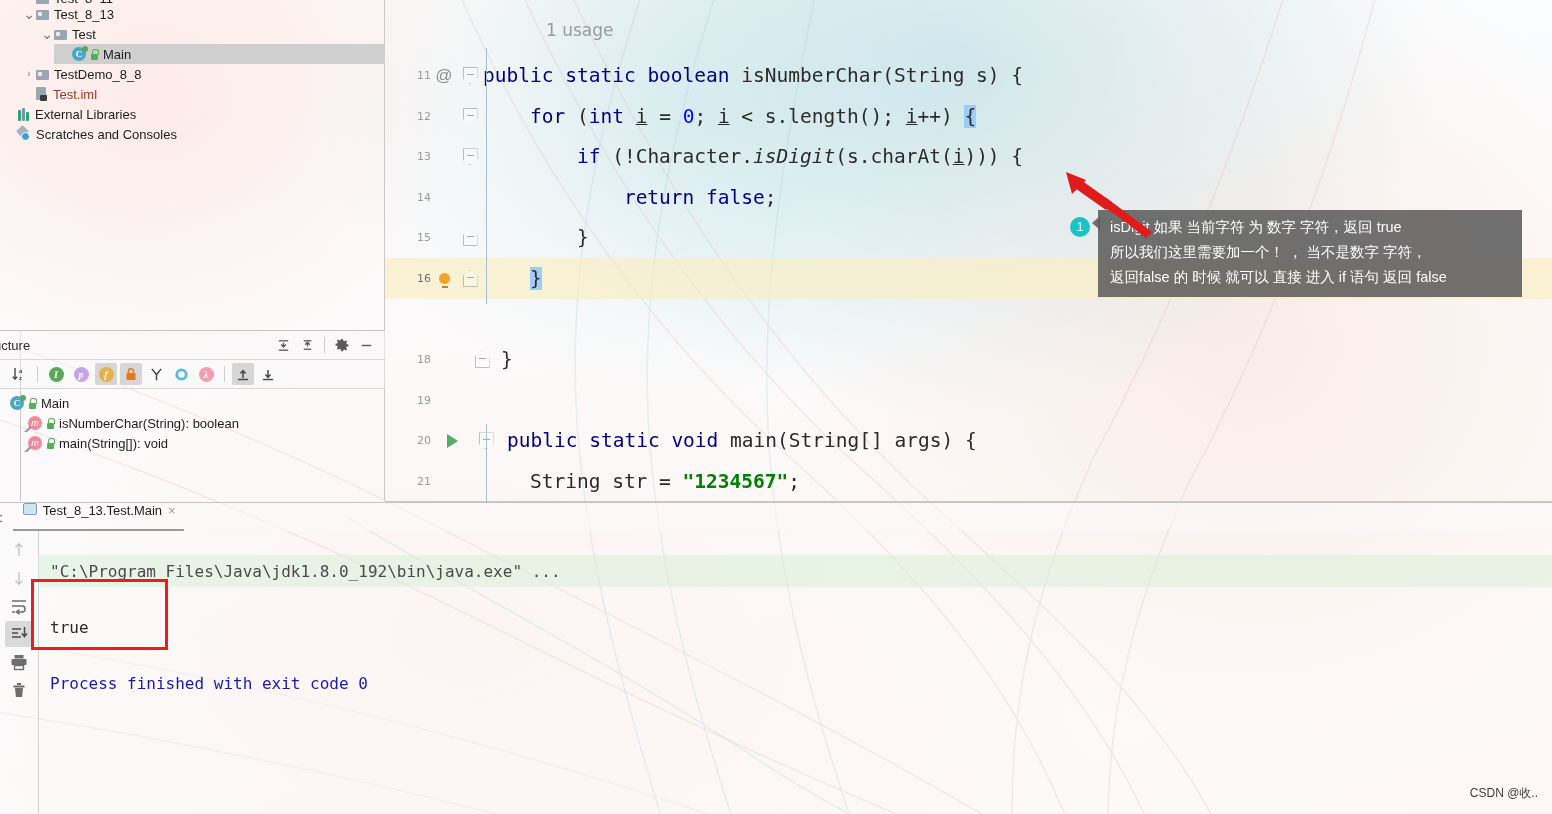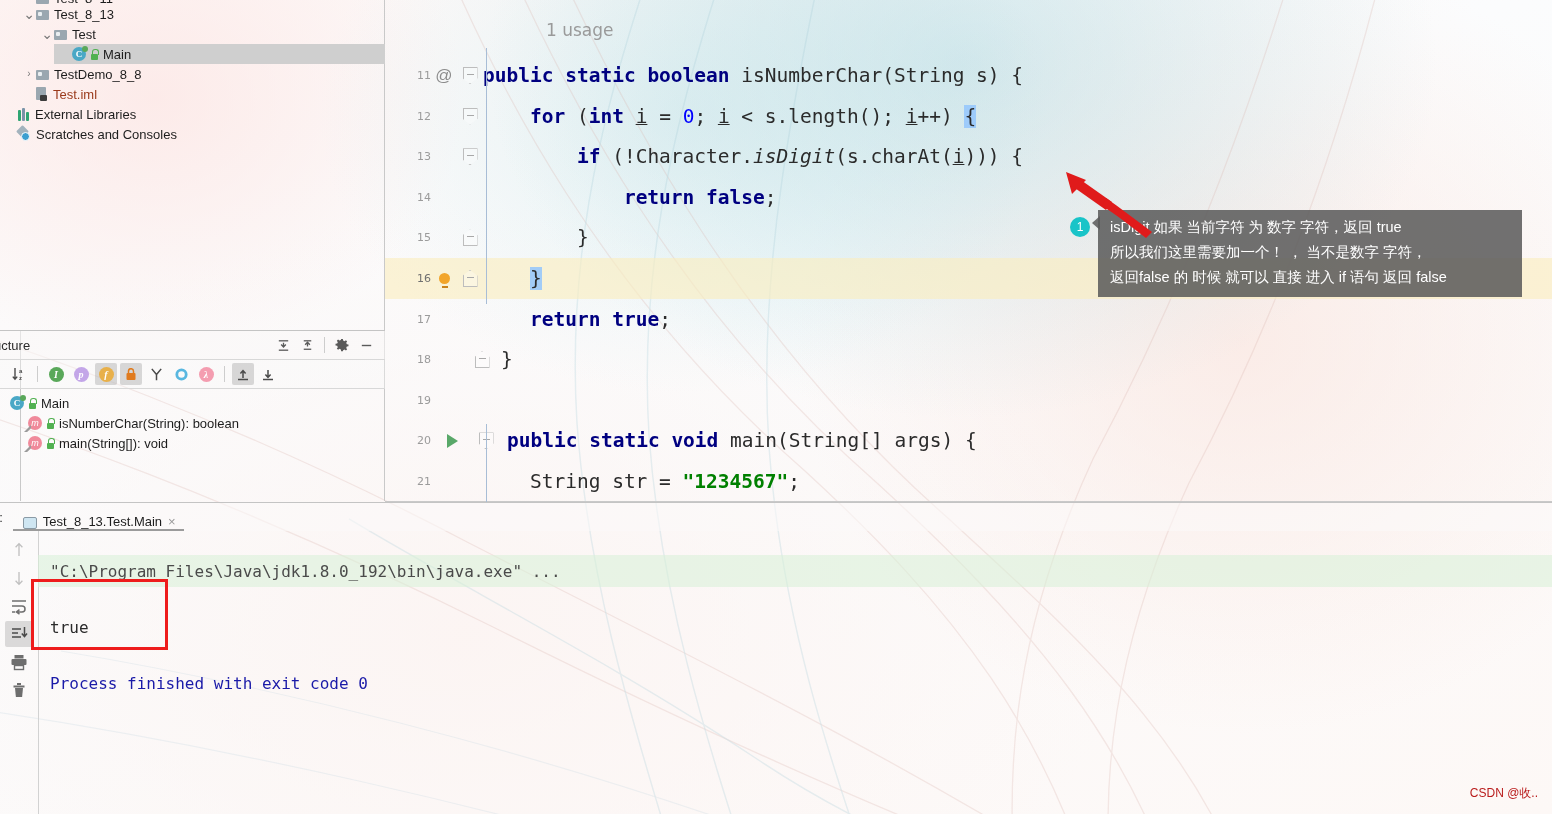--- a/index.html
+++ b/index.html
@@ -273,7 +273,7 @@
     color: #2b2b2b;
     letter-spacing: 0px;
   }
-  .kw   { color:#000080; font-weight: bold; text-align: right; }
+  .kw   { color:#000080; font-weight: normal; text-align: right; }
   .num  { color:#0000ff; }
   .str  { color:#008000; font-weight: bold; }
   .mth  { color:#2b2b2b; font-style: italic; }

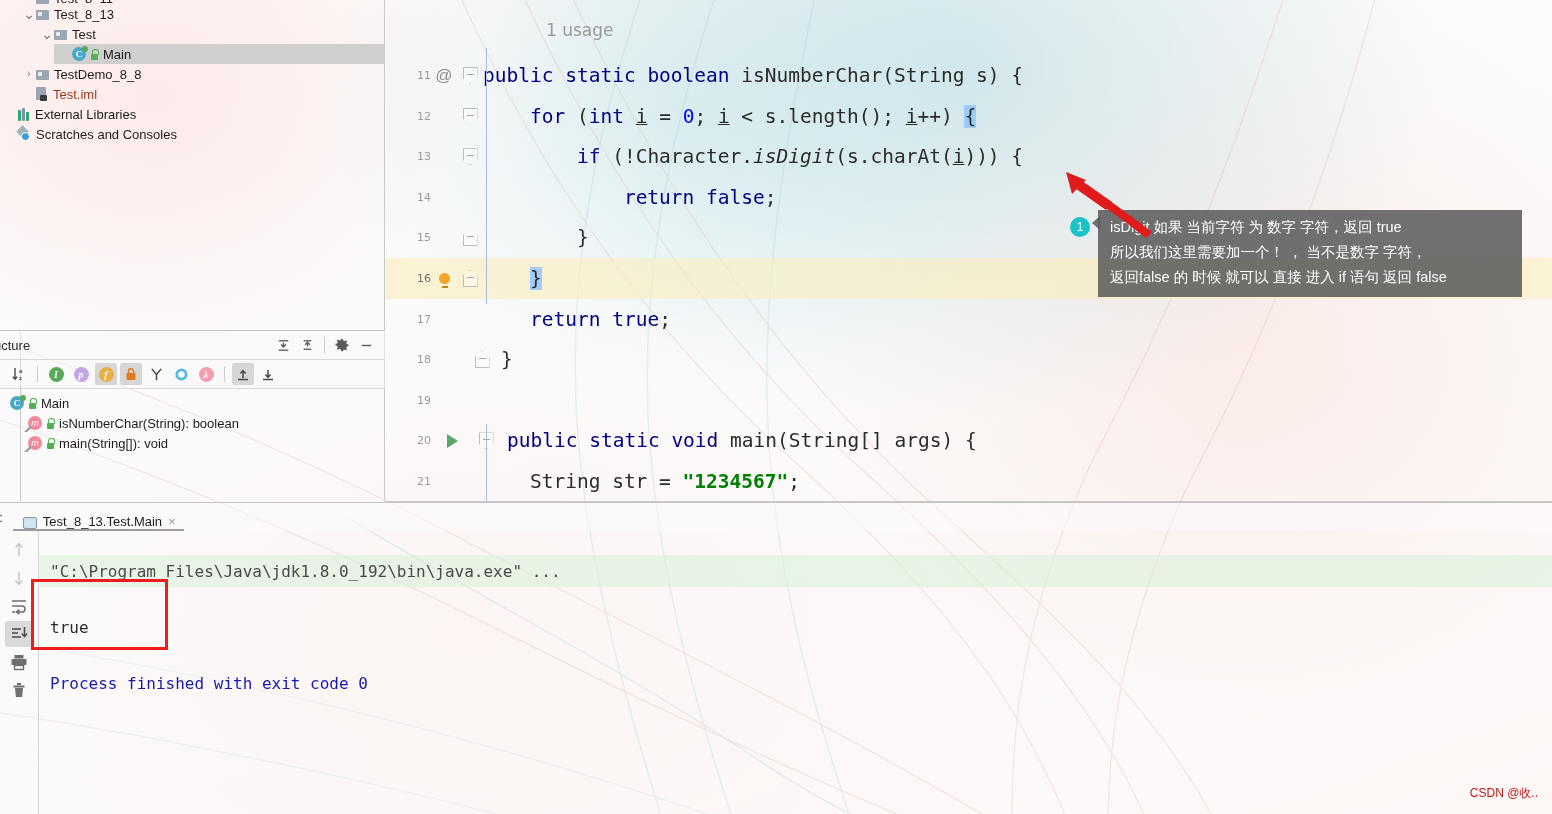--- a/index.html
+++ b/index.html
@@ -658,12 +658,6 @@
           </span>
           <span class="code"><span>    </span><span class="brace-hl">}</span></span>
         </div>
-        <div class="line" style="top: 298.6px;">
-          <span class="lnum">17</span>
-          <span class="gutter-mark"></span>
-          <span class="fold"></span>
-          <span class="code"><span>    </span><span class="kw">return </span><span class="kw">true</span><span>;</span></span>
-        </div>
         <div class="line" style="top: 339.2px; gap: 6px;">
           <span class="lnum">18</span>
           <span class="gutter-mark"></span>

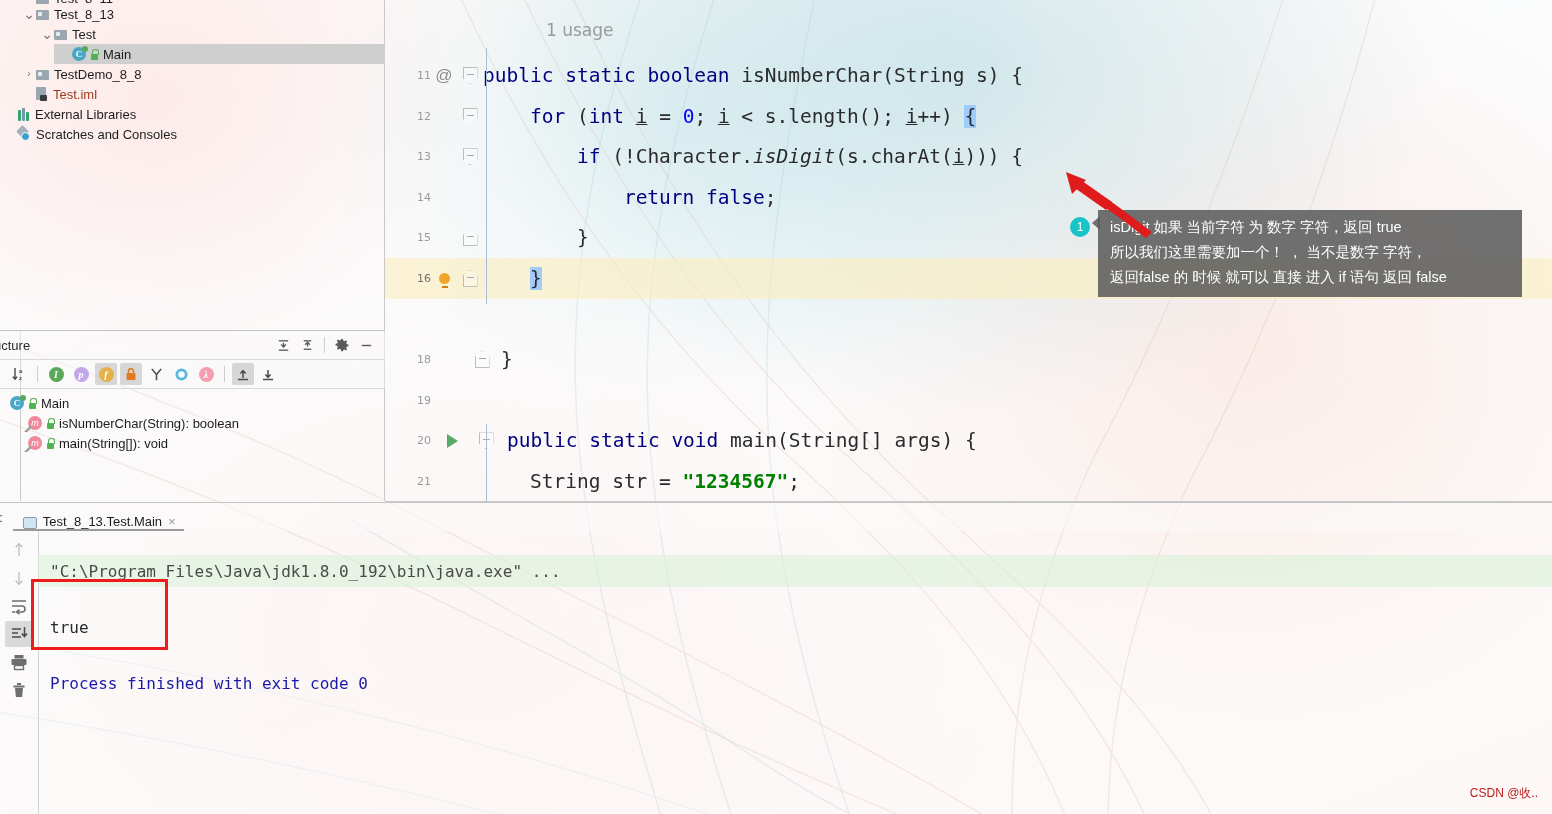--- a/index.html
+++ b/index.html
@@ -350,7 +350,7 @@
     margin-left: -8px; margin-bottom: 6px;
   }
   .run-tab {
-    display:flex; align-items:flex-end; gap:6px;
+    display:flex; align-items:flex-start; gap:6px;
     height: 26px; padding: 0 8px 0 10px;
     margin-left: 10px;
     border-bottom: 2px solid #9b9b9b;

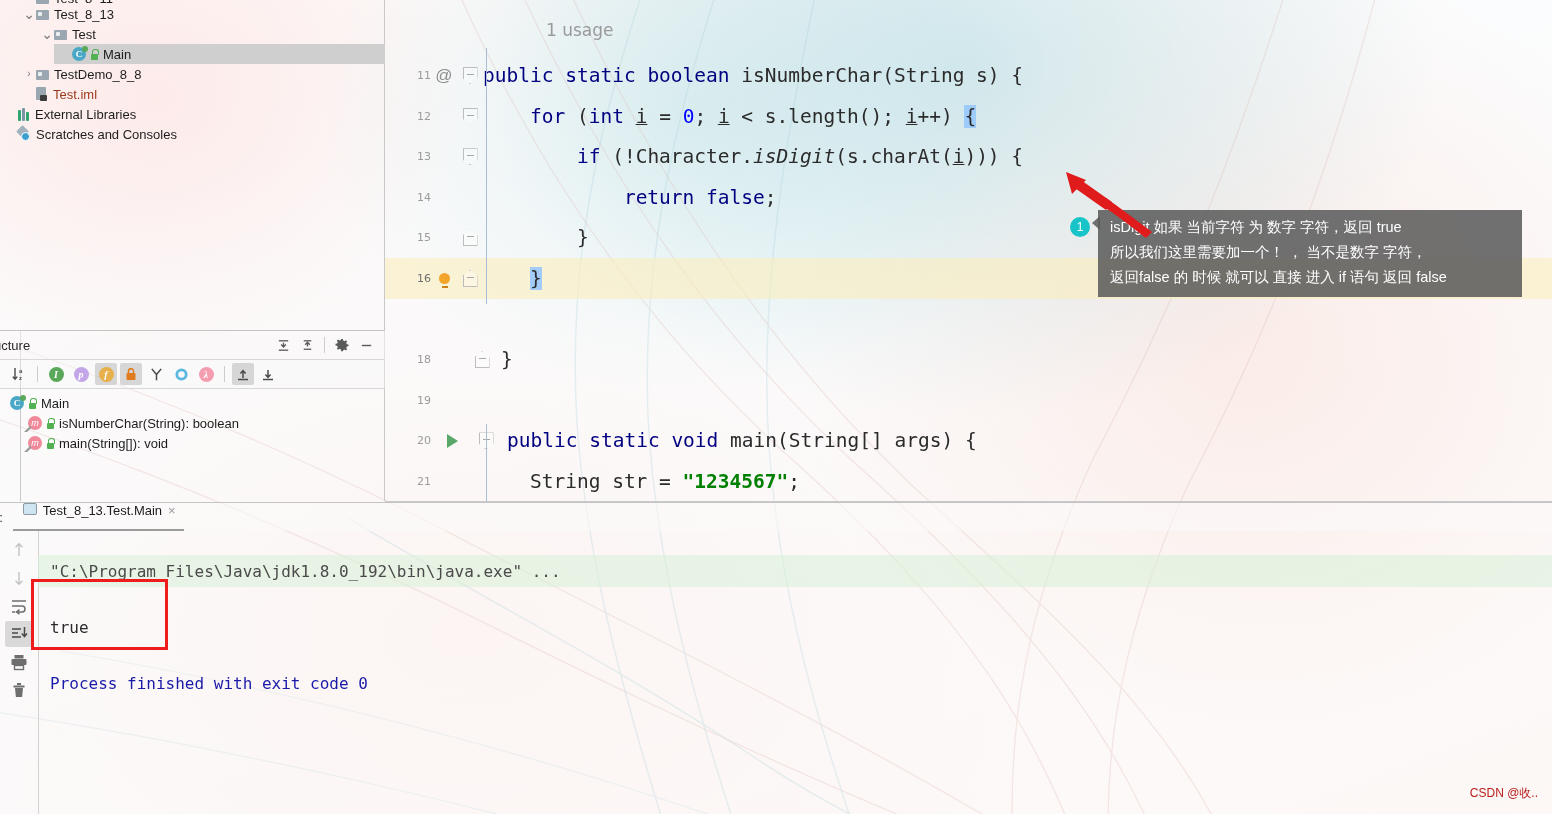--- a/index.html
+++ b/index.html
@@ -399,7 +399,7 @@
 
   .watermark {
     position:absolute; right: 14px; bottom: 12px;
-    font-size: 12px; color:#b91c1c;
+    font-size: 12px; color:#404040;
     z-index: 20;
     font-family:"Liberation Sans", sans-serif;
   }

